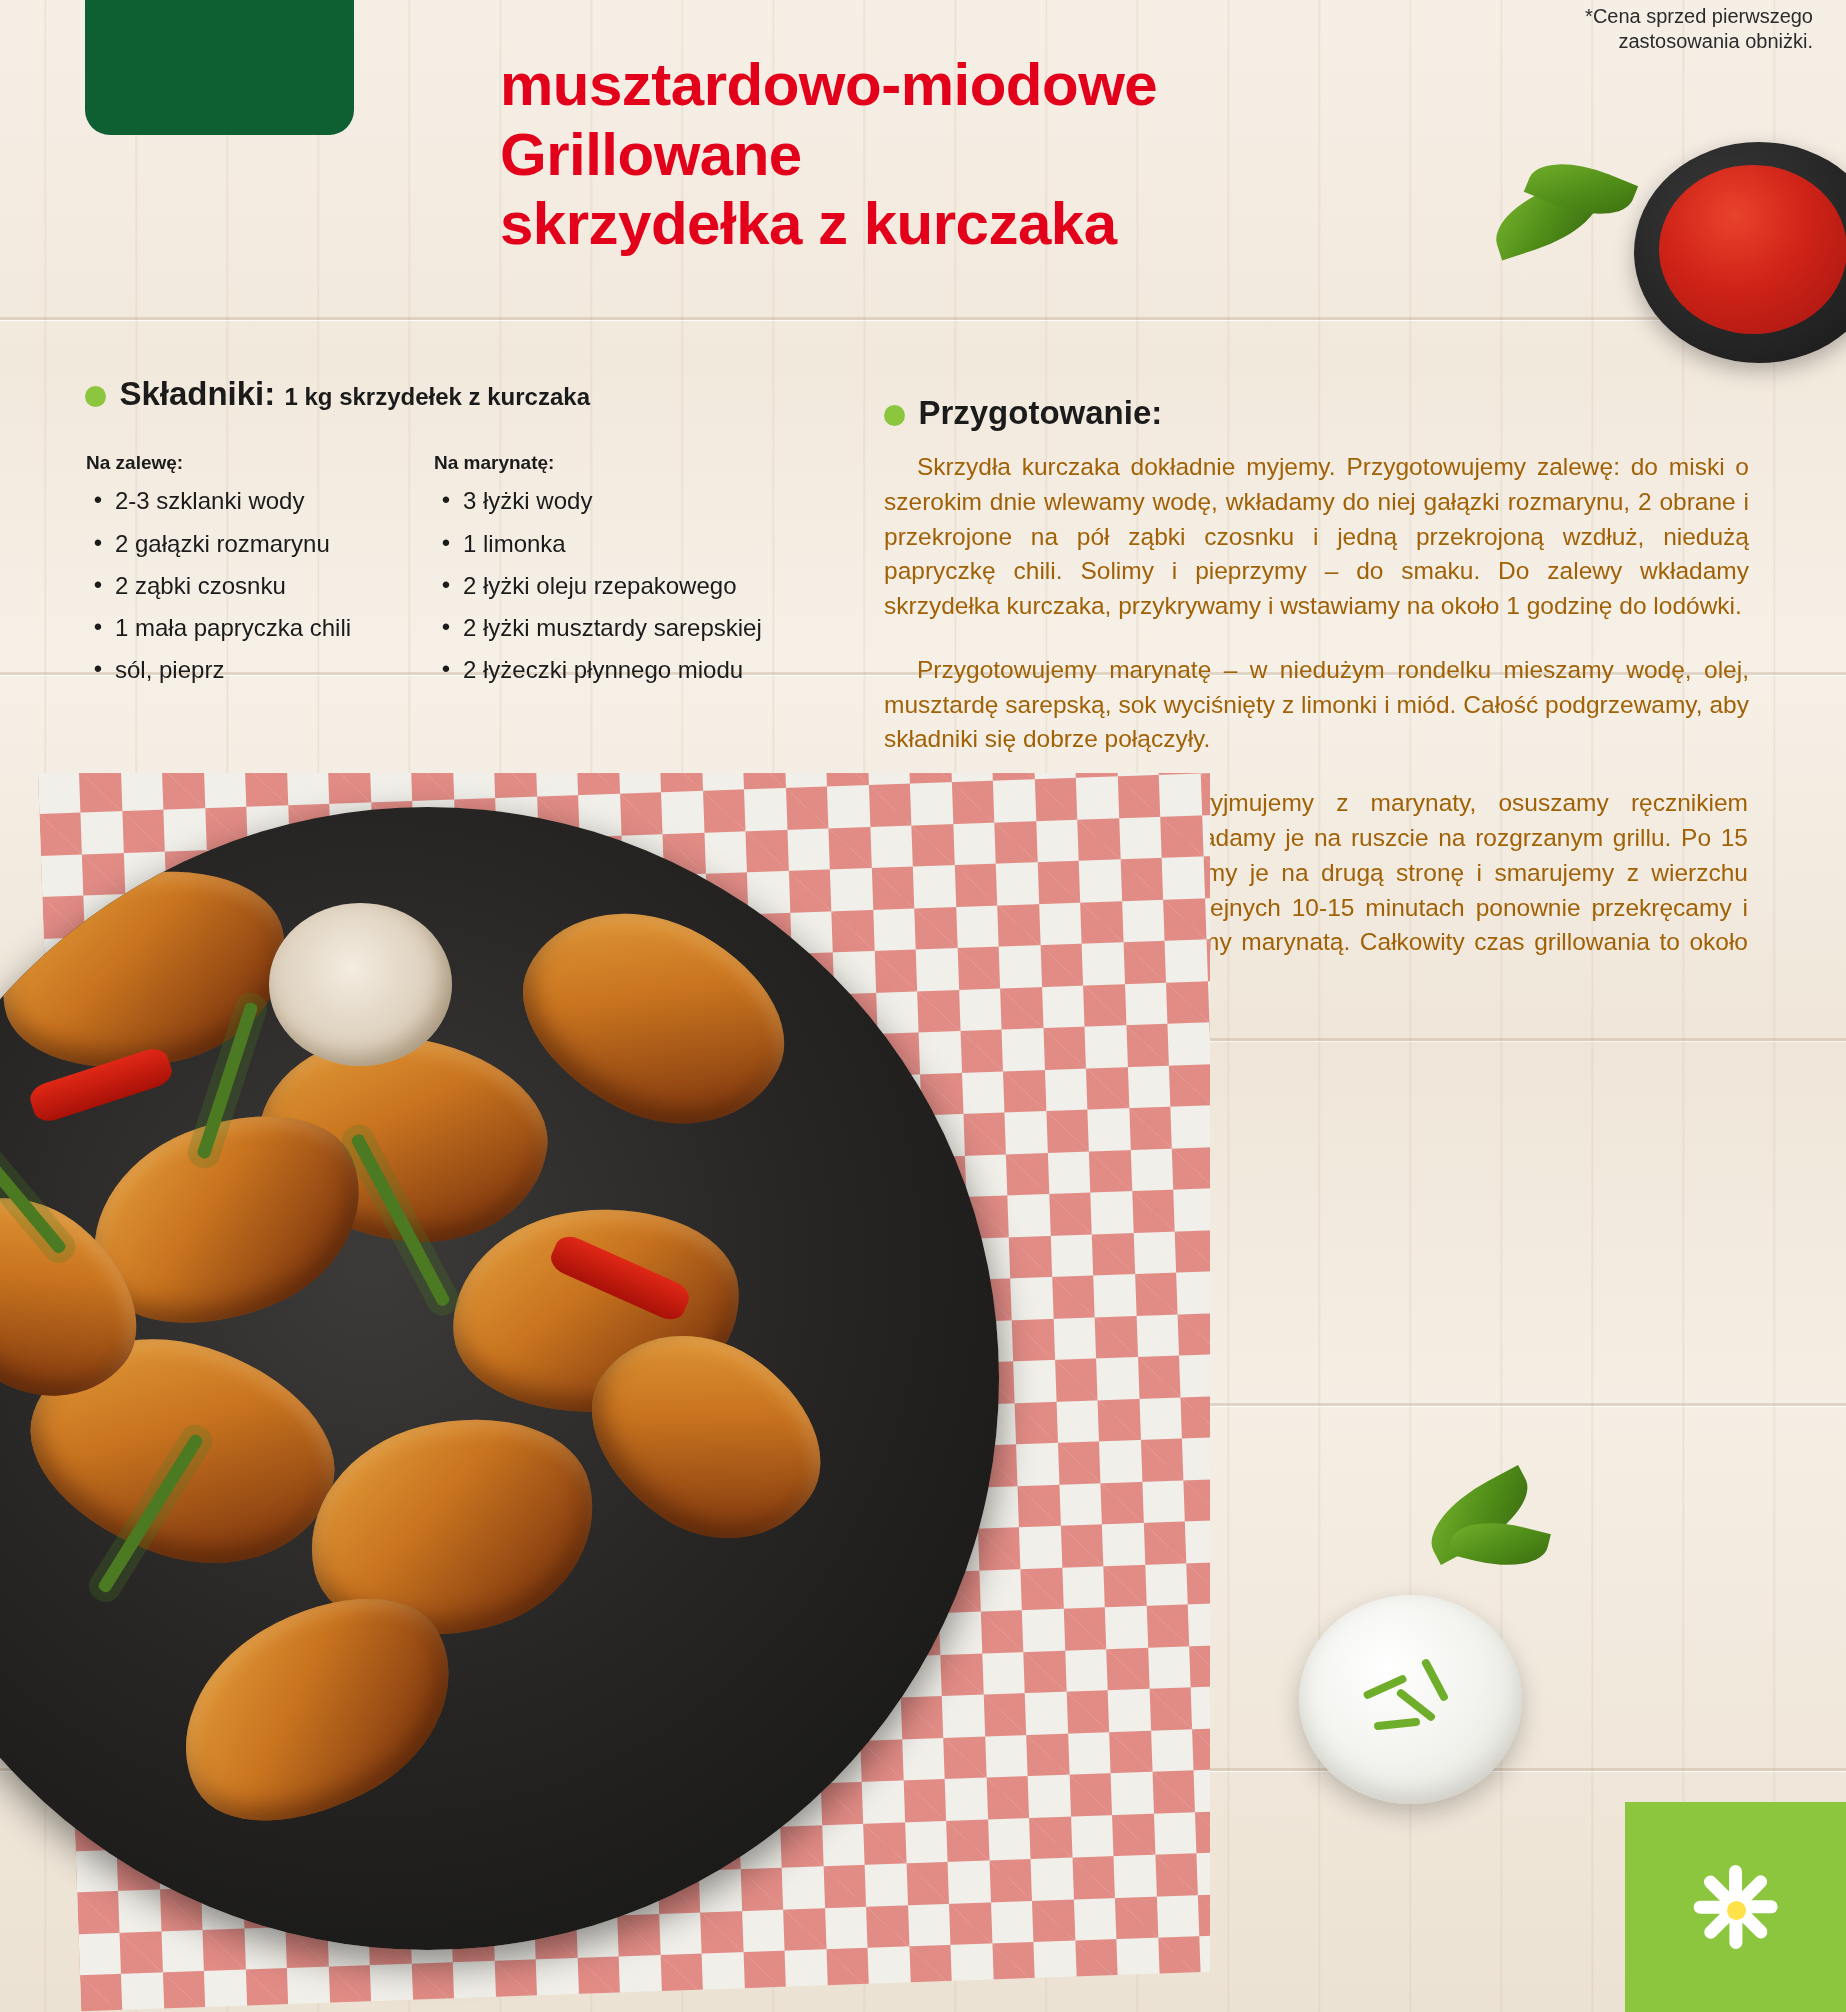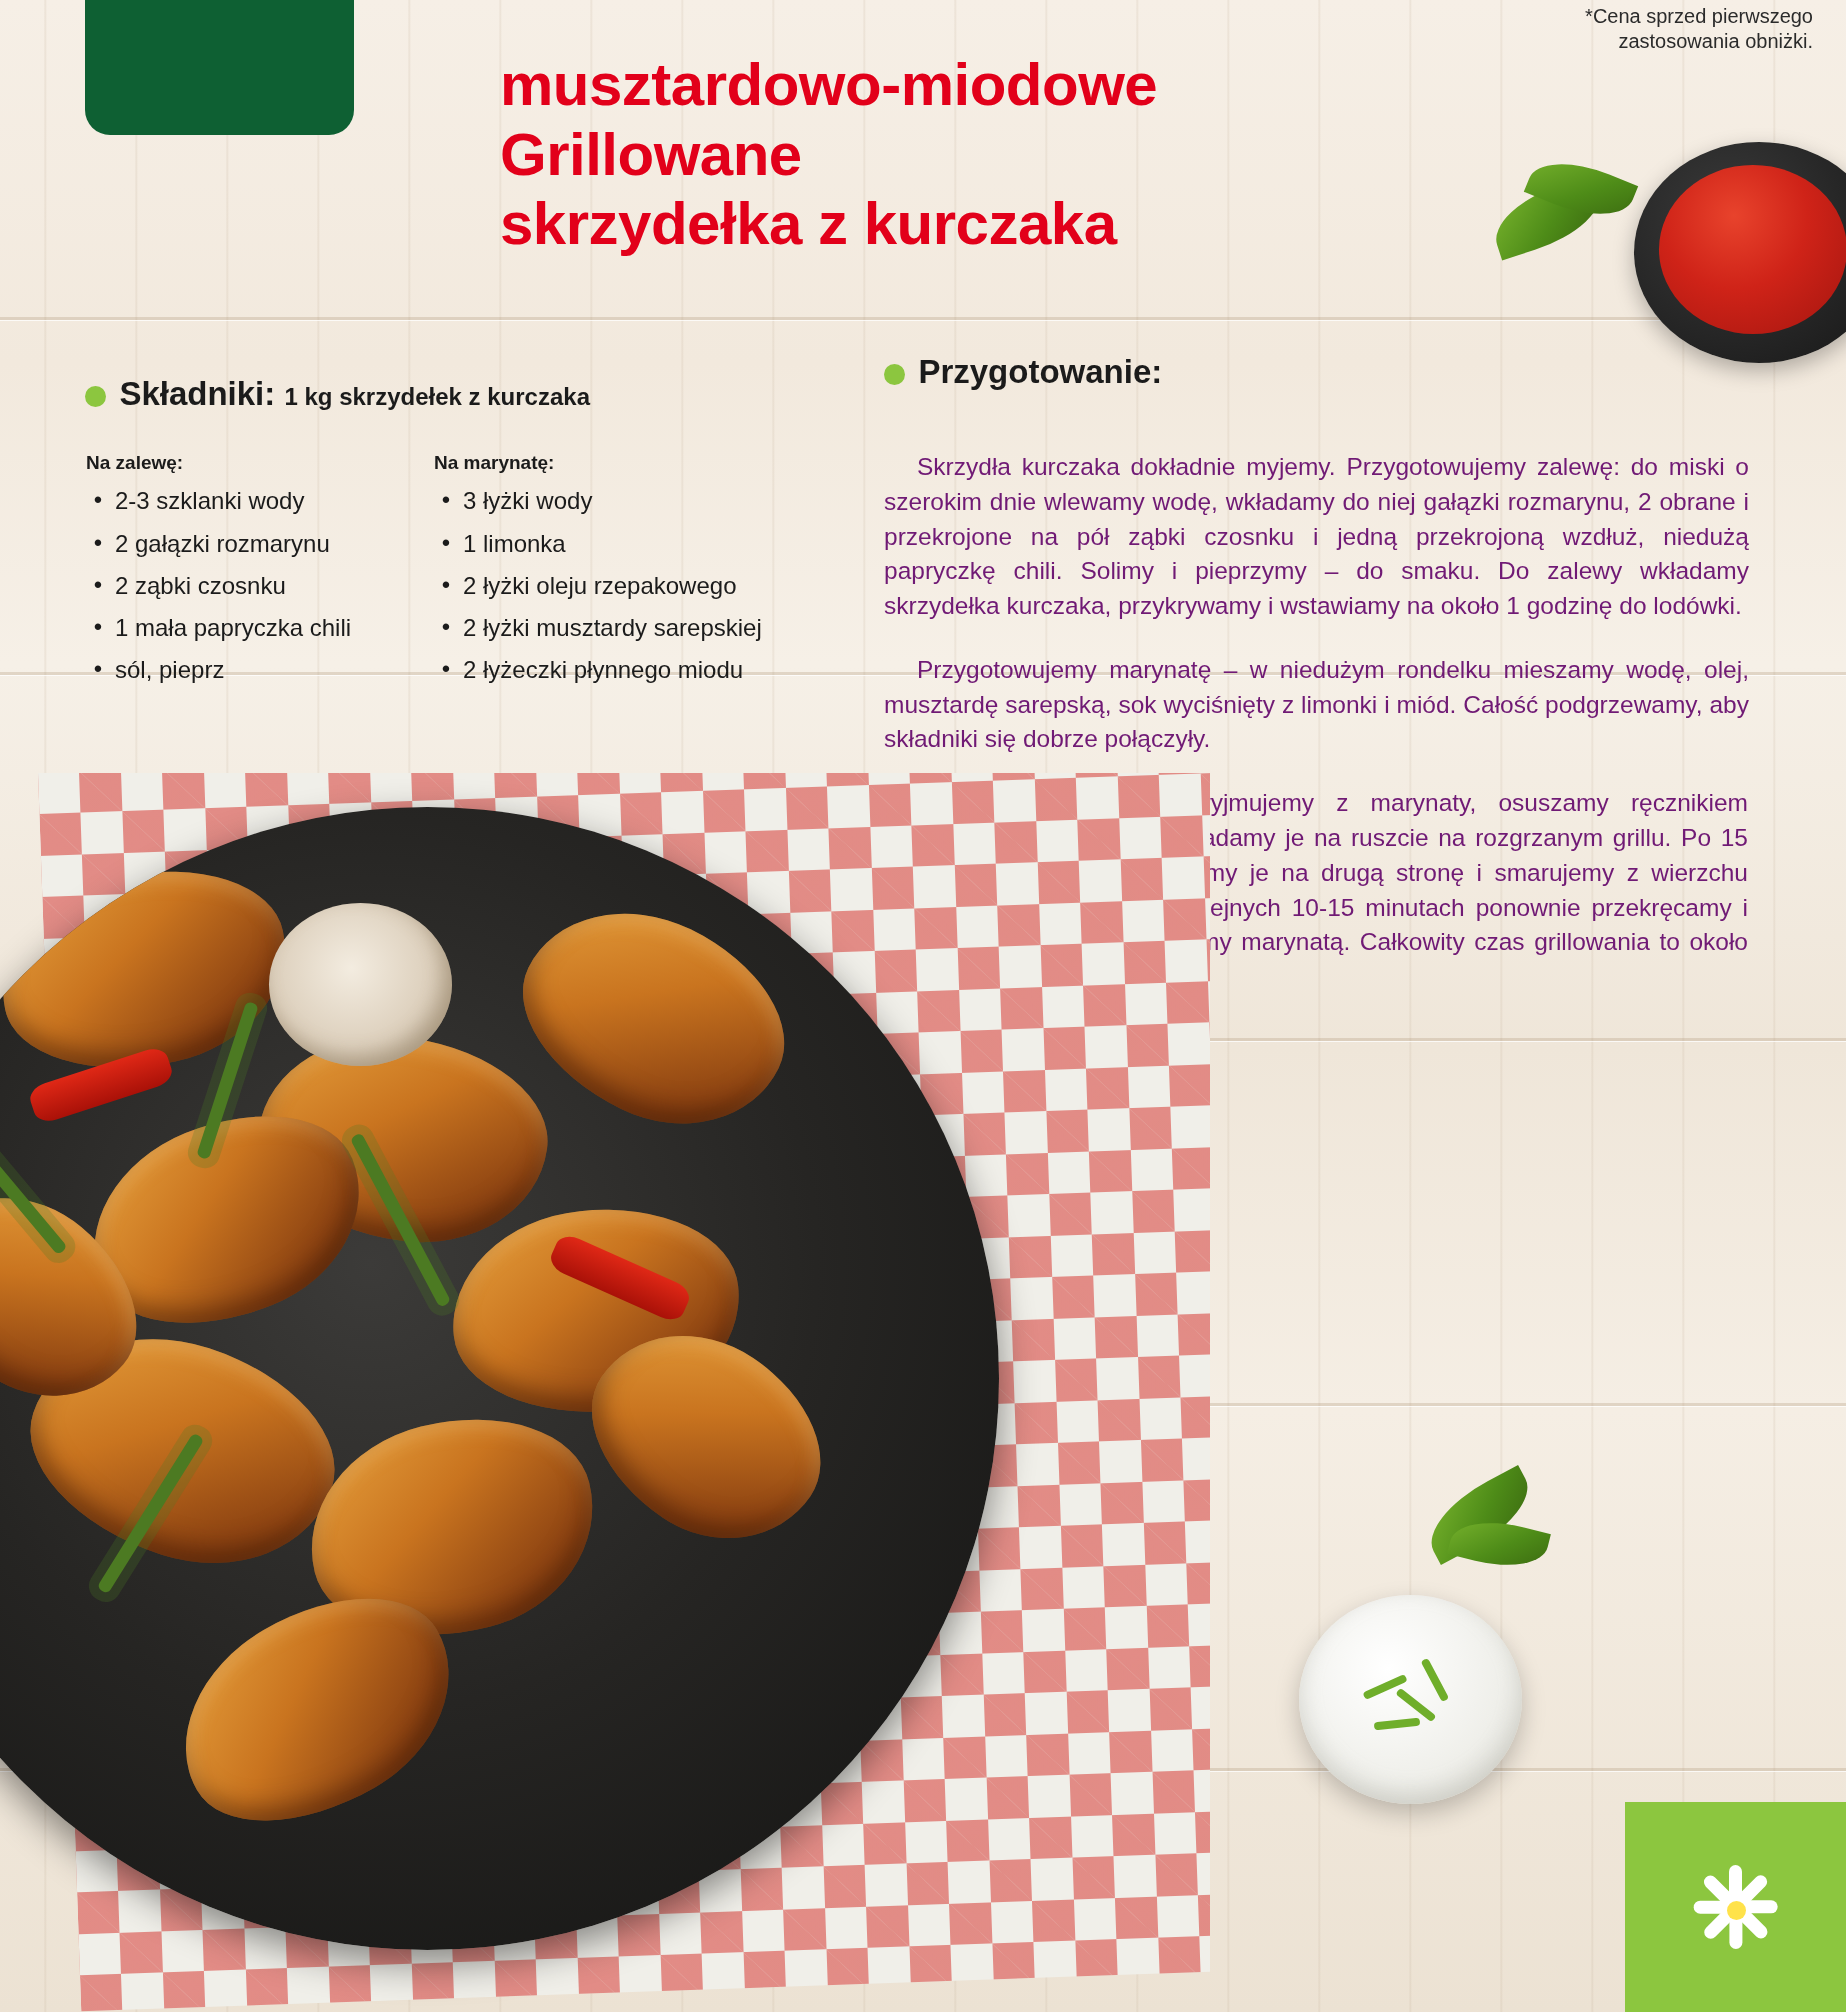--- a/index.html
+++ b/index.html
@@ -129,7 +129,7 @@
     color: #1b1b1b;
   }
   #ingredients-head { left: 85px; top: 375px; }
-  #prep-head { left: 884px; top: 353px; }
+  #prep-head { left: 884px; top: 394px; }
 
   
   .ing-col {

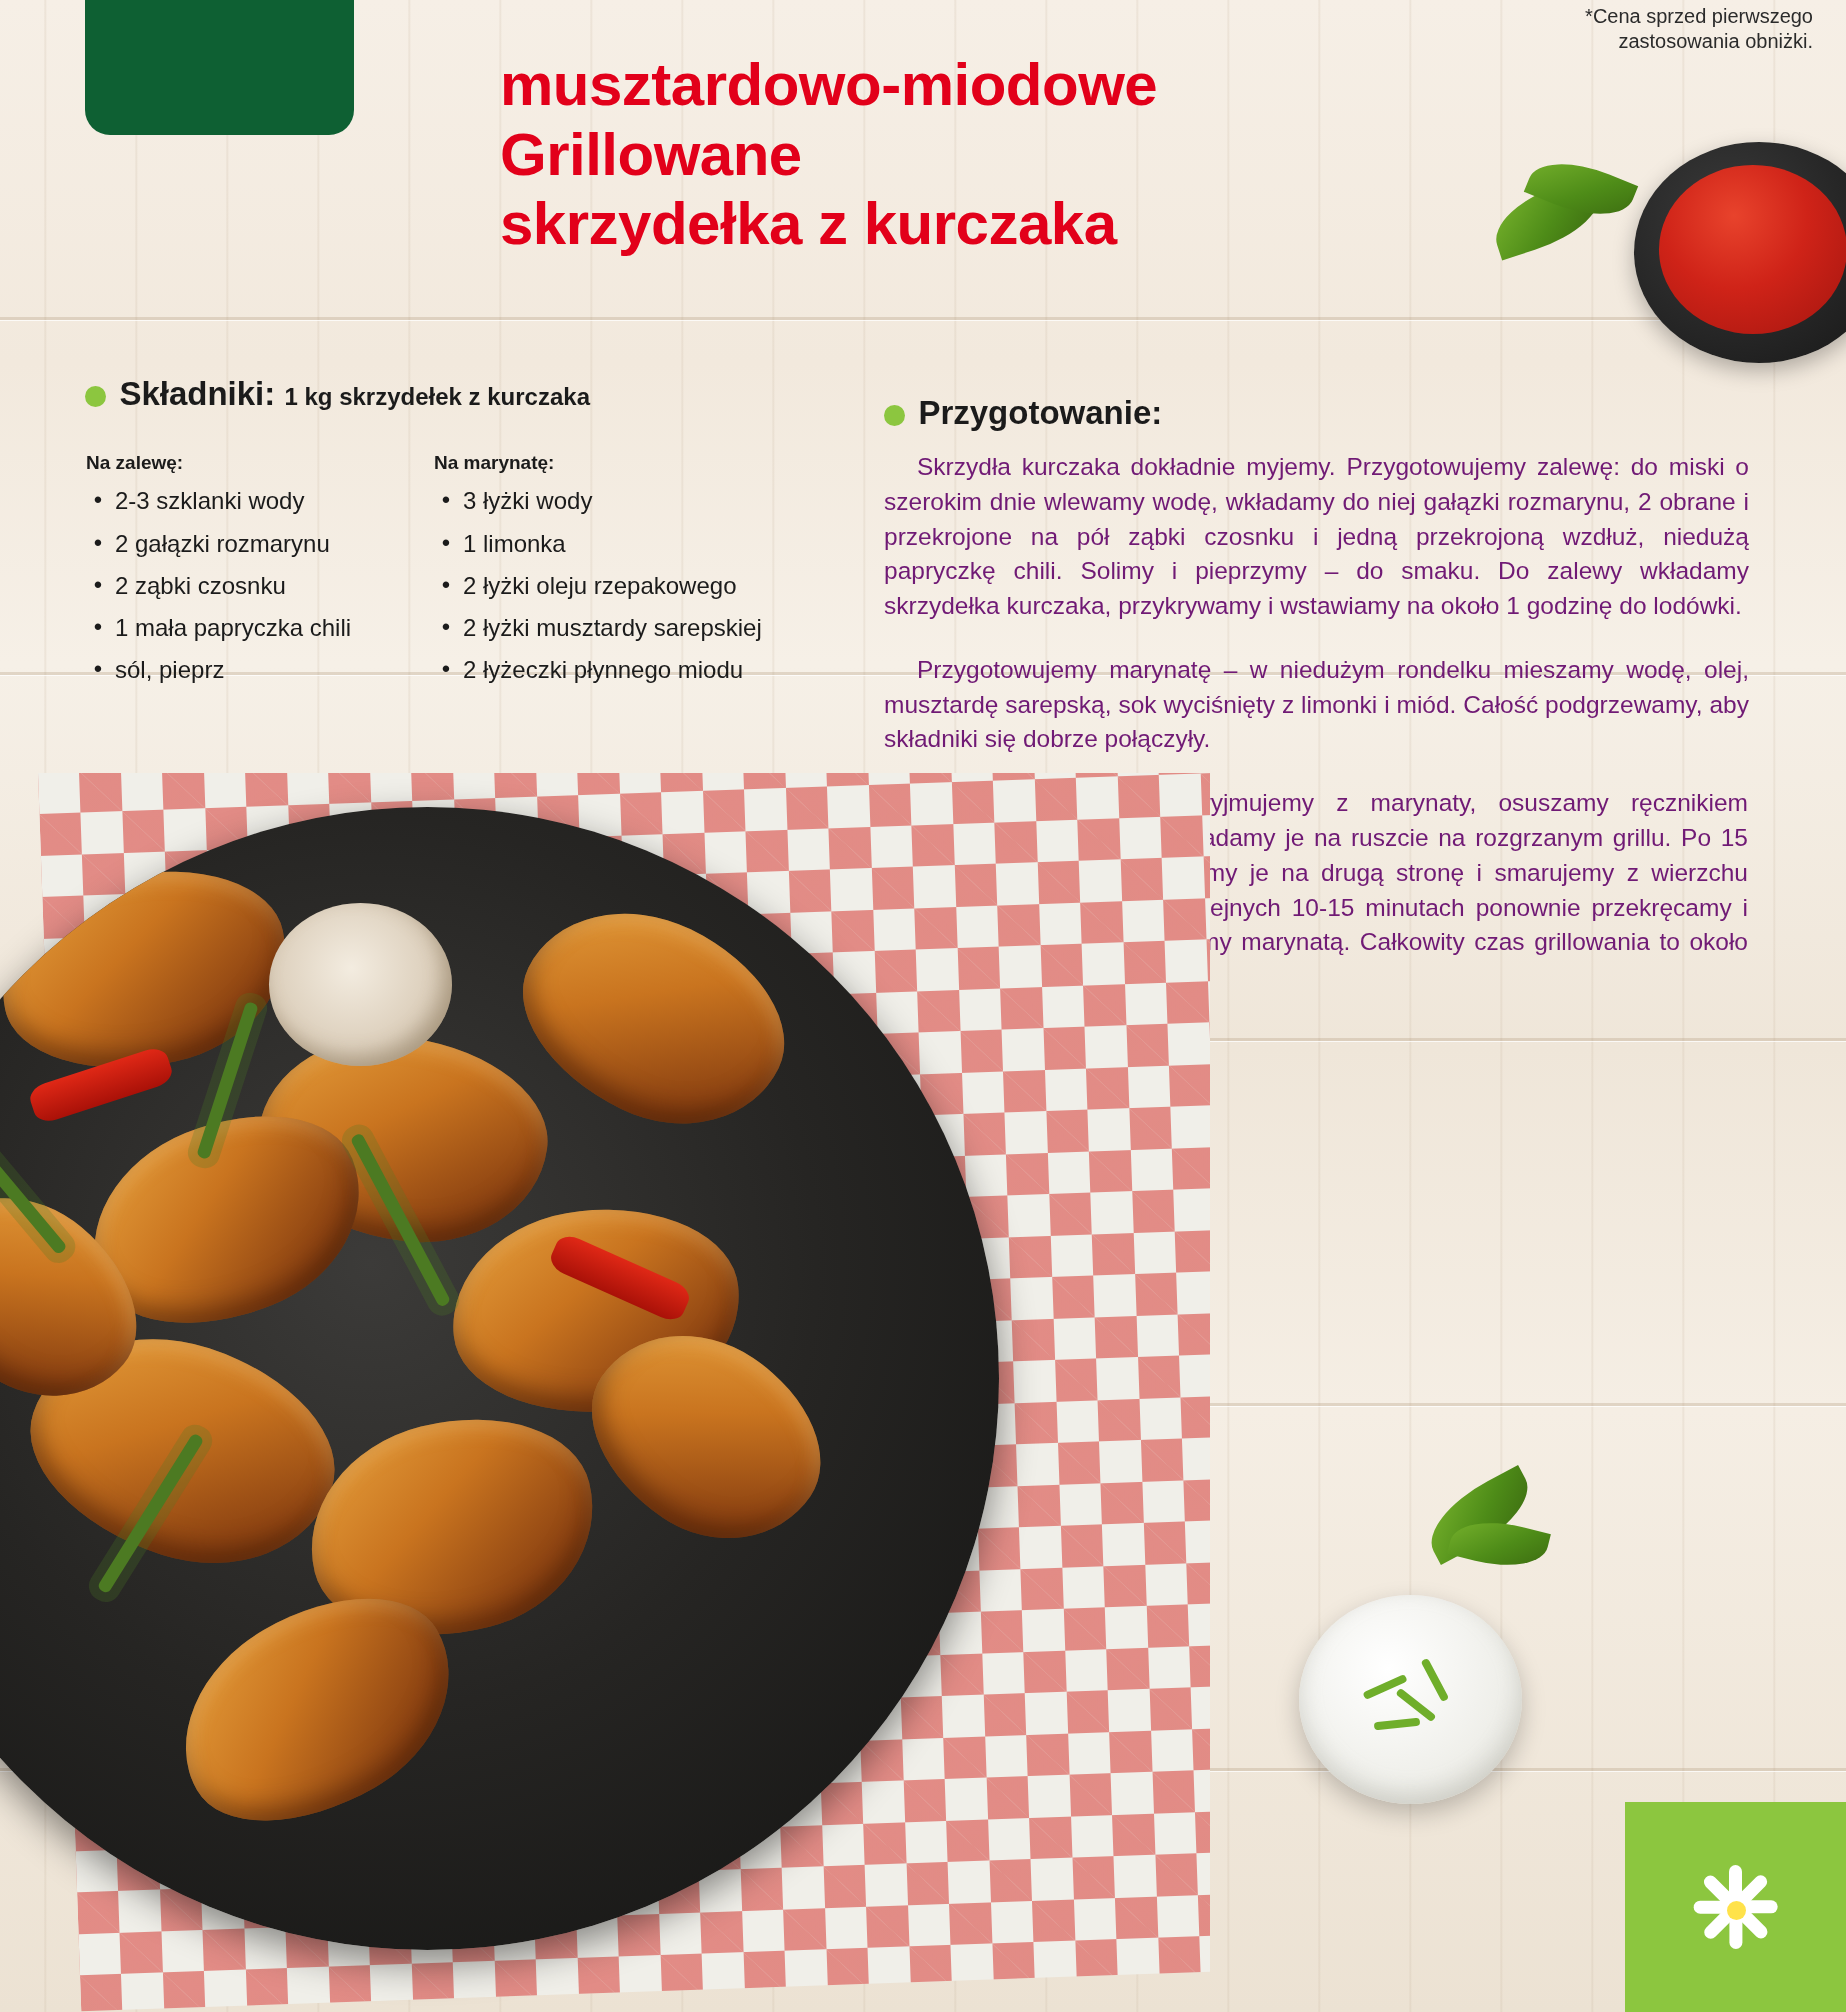--- a/index.html
+++ b/index.html
@@ -171,7 +171,7 @@
     width: 865px;
     font-size: 24.5px;
     line-height: 1.42;
-    color: #701a75;
+    color: #a16207;
   }
   .prep p {
     margin: 0 0 29px 0;

